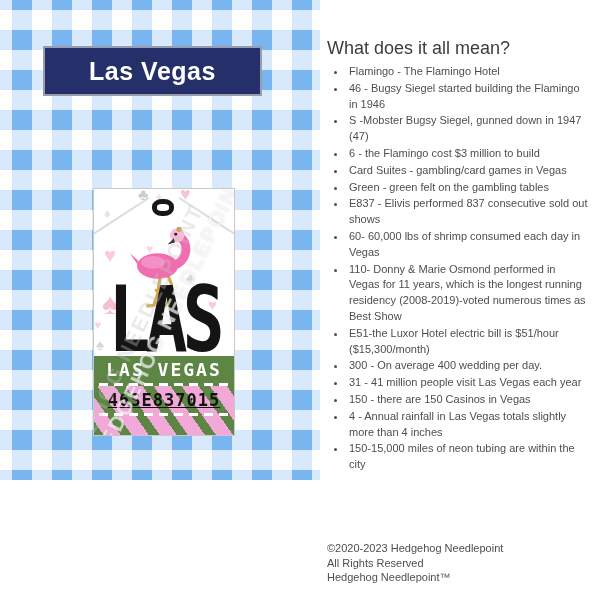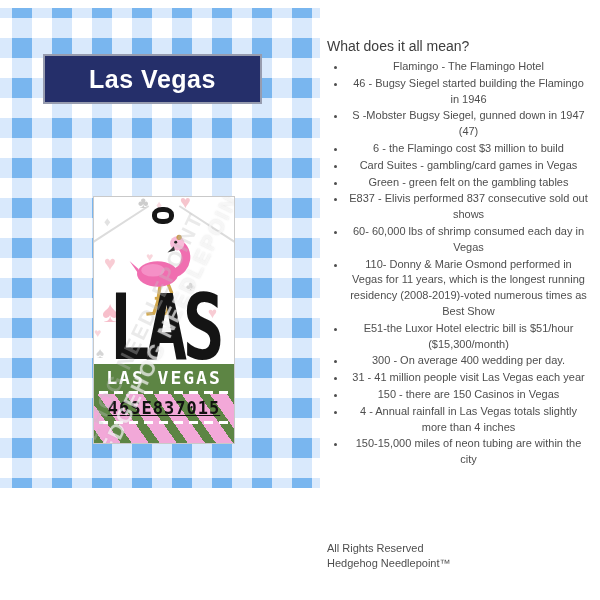--- a/index.html
+++ b/index.html
@@ -91,7 +91,7 @@
     box-sizing:border-box;padding:38px 12px 0 7px;
   }
   .legend-title{
-    margin:0 0 5px 0;font-size:14px;font-weight:400;color:#3d3d3d;
+    margin:0 0 5px 0;font-size:18px;font-weight:400;color:#3d3d3d;
   }
   ul.legend{
     margin:0;padding:0 0 0 20px;list-style-type:disc;text-align:center;

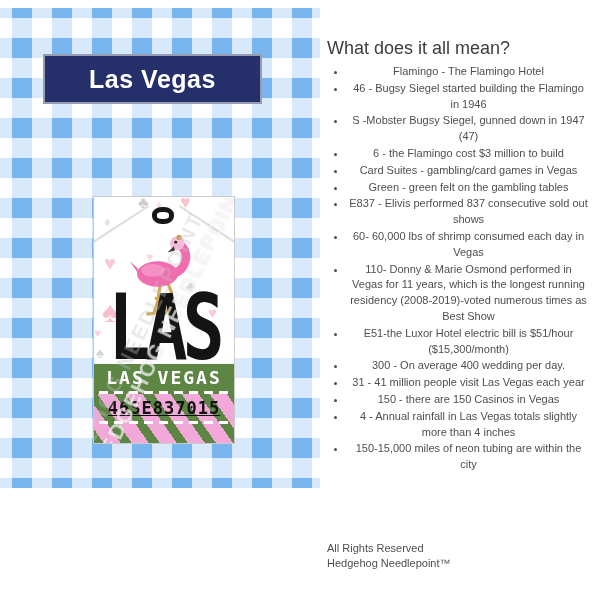--- a/index.html
+++ b/index.html
@@ -10,7 +10,7 @@
   }
   
   .left-panel{
-    position:absolute;left:0;top:8px;width:320px;height:480px;
+    position:absolute;left:0;top:0;width:320px;height:480px;
     background:conic-gradient(#79b6ef 0 25%, #d9e9fc 0 50%, #ffffff 0 75%, #d9e9fc 0);
     background-size:40px 40px;
     background-position:-8px -10px;

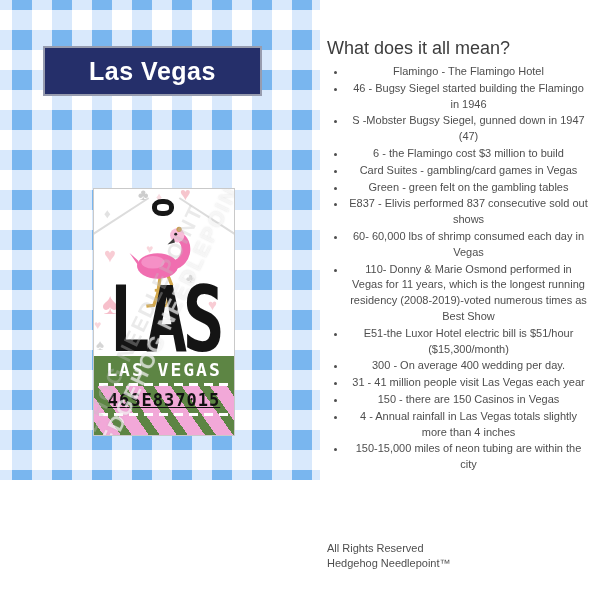--- a/index.html
+++ b/index.html
@@ -94,7 +94,7 @@
     margin:0 0 5px 0;font-size:18px;font-weight:400;color:#3d3d3d;
   }
   ul.legend{
-    margin:0;padding:0 0 0 20px;list-style-type:disc;text-align:center;
+    margin:0;padding:0 0 0 20px;list-style-type:disc;
   }
   ul.legend li{
     font-size:11px;line-height:15.8px;color:#4e4e4e;margin-bottom:1px;padding-left:2px;

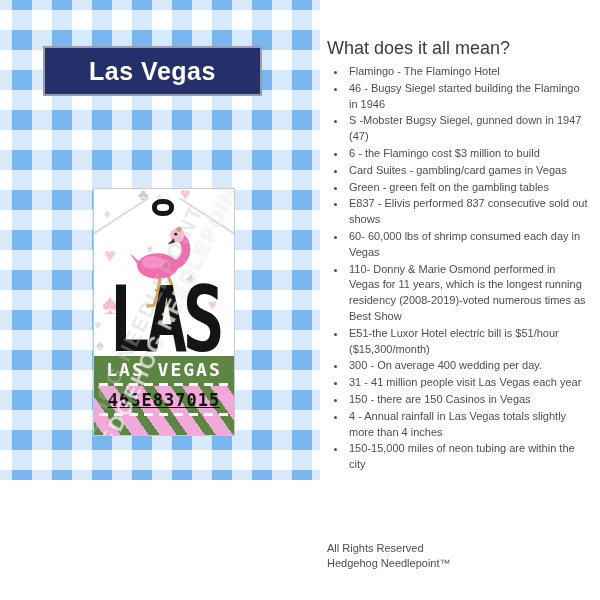--- a/index.html
+++ b/index.html
@@ -184,6 +184,7 @@
 </div>
 
 <div class="footer">
+  <div>©2020-2023 Hedgehog Needlepoint</div>
   <div>All Rights Reserved</div>
   <div>Hedgehog Needlepoint™</div>
 </div>

